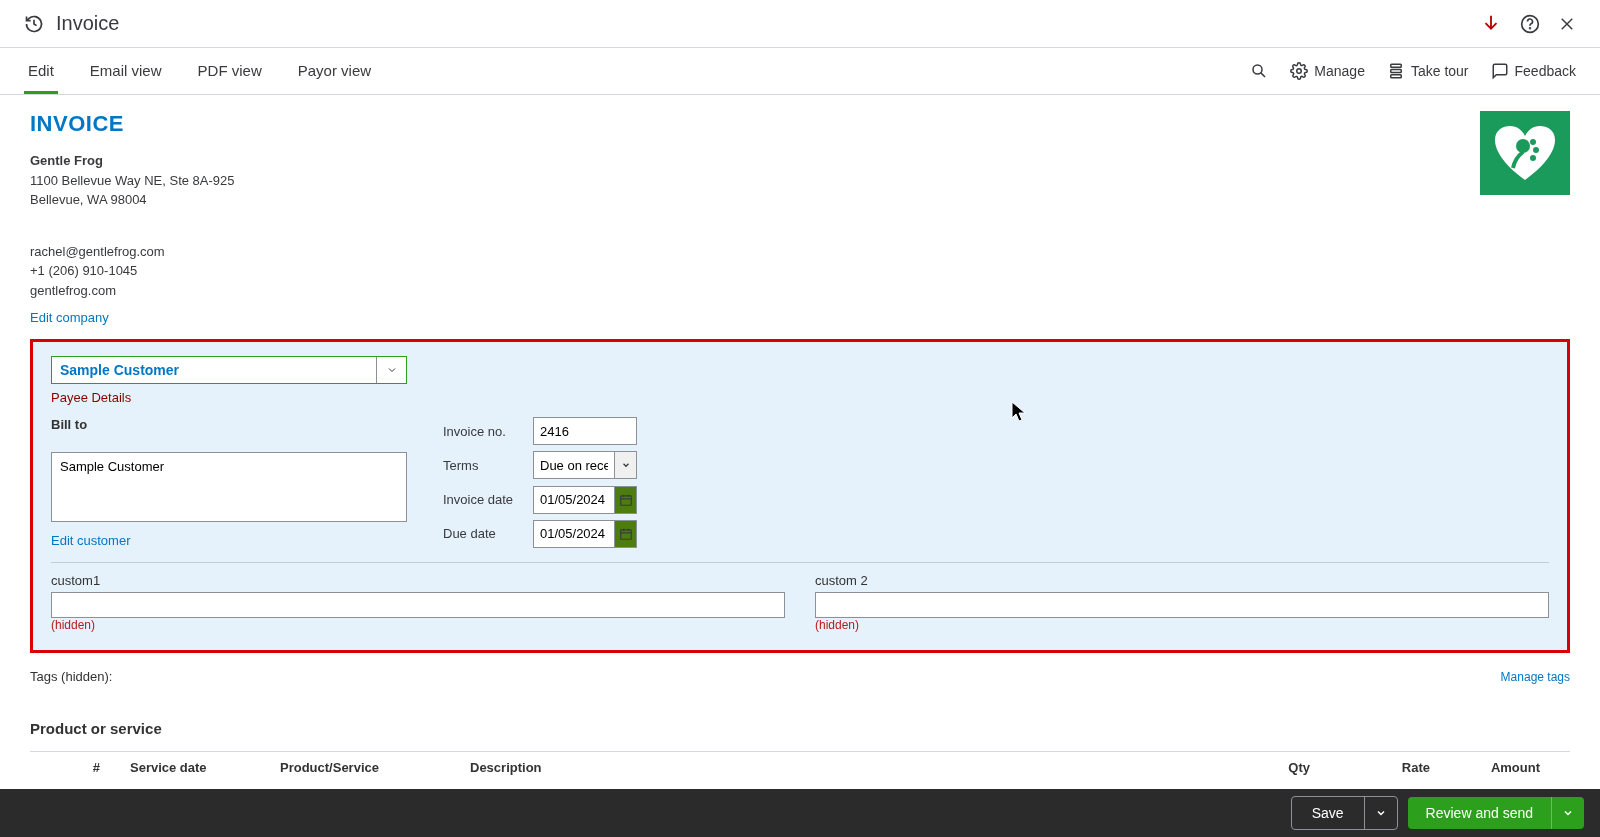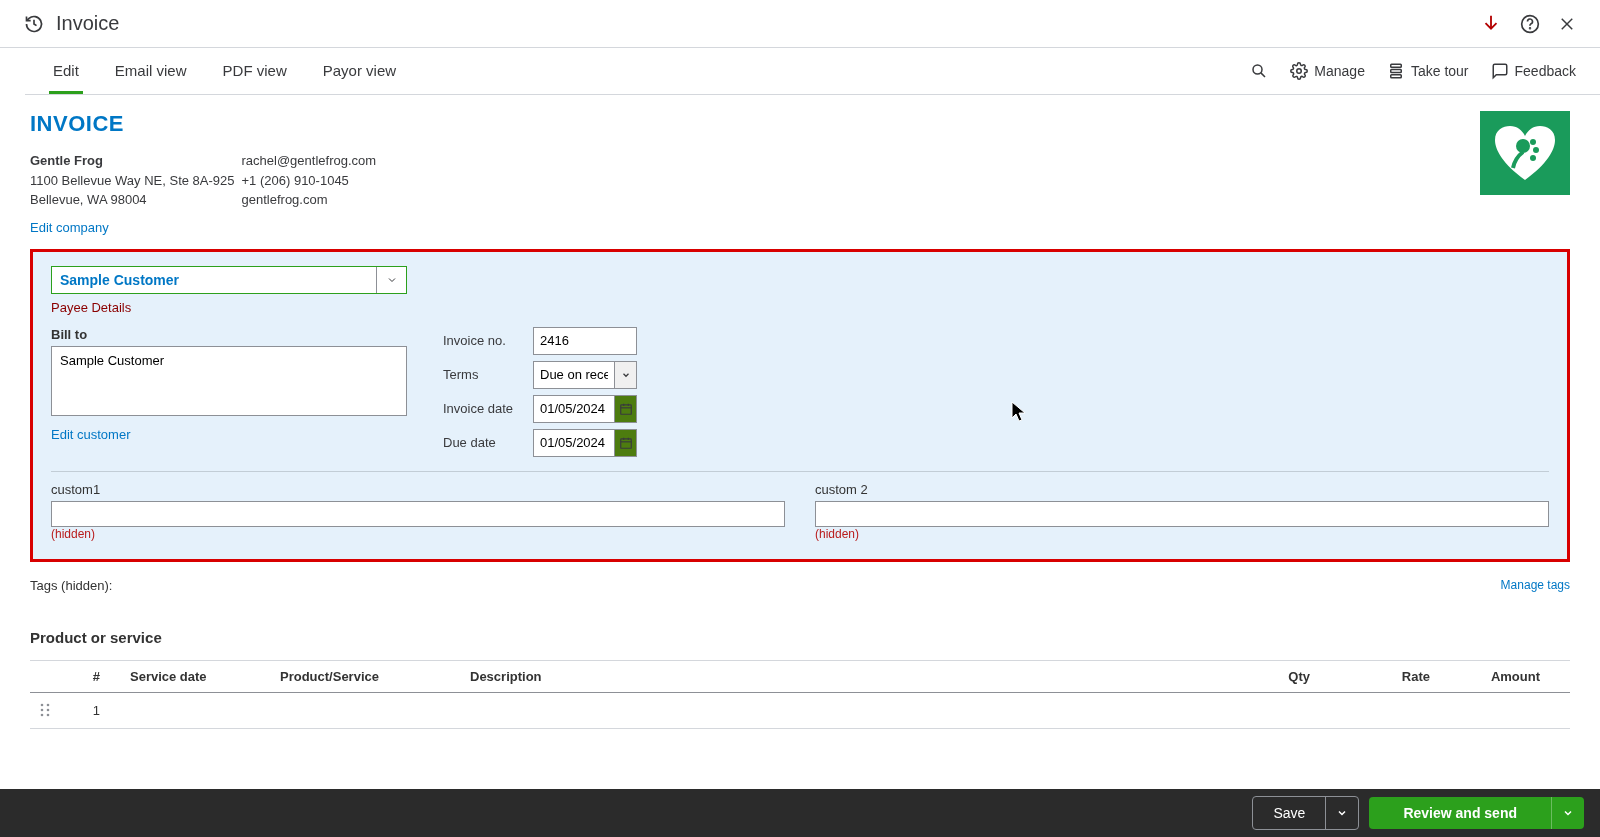--- a/index.html
+++ b/index.html
@@ -13,7 +13,7 @@
 .icon-btn { cursor: pointer; color: #4a4a4a; display: flex; align-items: center; }
 
 
-.tabs-row { display: flex; align-items: center; justify-content: space-between; padding: 0 24px; border-bottom: 1px solid #d4d7dc; margin-left: 25px; }
+.tabs-row { display: flex; align-items: center; justify-content: space-between; padding: 0 24px; border-bottom: 1px solid #d4d7dc; }
 .tabs-left { display: flex; gap: 28px; }
 .tab { padding: 14px 4px 12px; font-size: 15px; color: #393a3d; cursor: pointer; border-bottom: 3px solid transparent; }
 .tab.active { border-bottom-color: #2ca01c; font-weight: 500; }

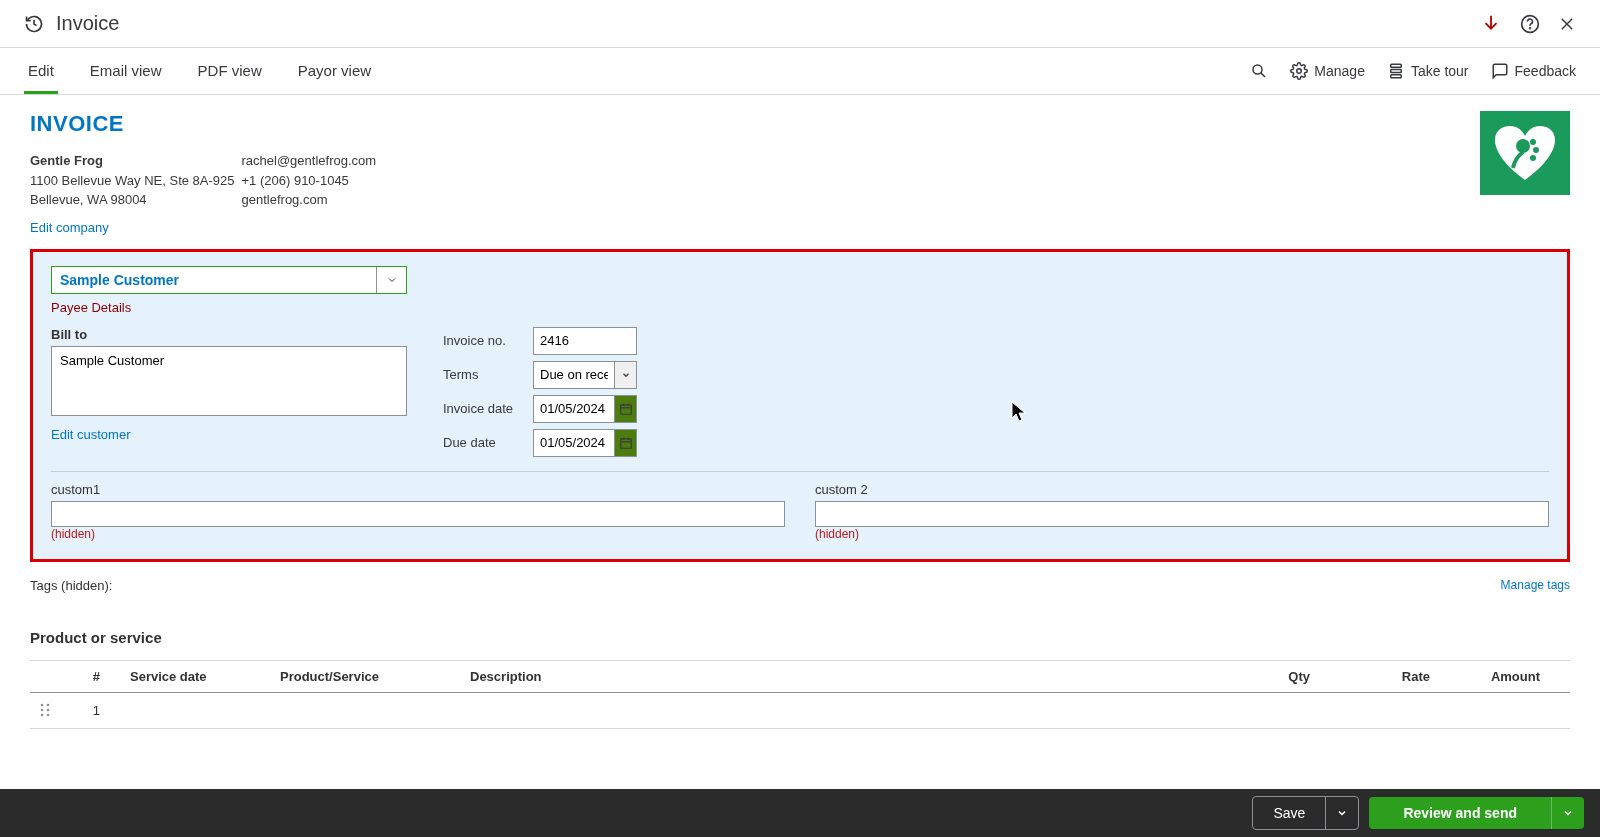--- a/index.html
+++ b/index.html
@@ -24,7 +24,7 @@
 .main { padding: 16px 30px 80px; overflow: auto; height: calc(837px - 56px - 49px - 48px); }
 .invoice-header { display: flex; justify-content: space-between; align-items: flex-start; margin-bottom: 14px; }
 .invoice-title { font-size: 22px; font-weight: 700; color: #0077c5; letter-spacing: 0.5px; margin-bottom: 14px; }
-.company-info { display: flex; gap: 7px; font-size: 13px; color: #393a3d; line-height: 1.5; }
+.company-info { display: flex; gap: 32px; font-size: 13px; color: #393a3d; line-height: 1.5; flex-direction: column; }
 .company-col1 { min-width: 180px; }
 .company-name { font-weight: 600; }
 .edit-link { color: #0077c5; font-size: 13px; cursor: pointer; margin-top: 10px; display: inline-block; }

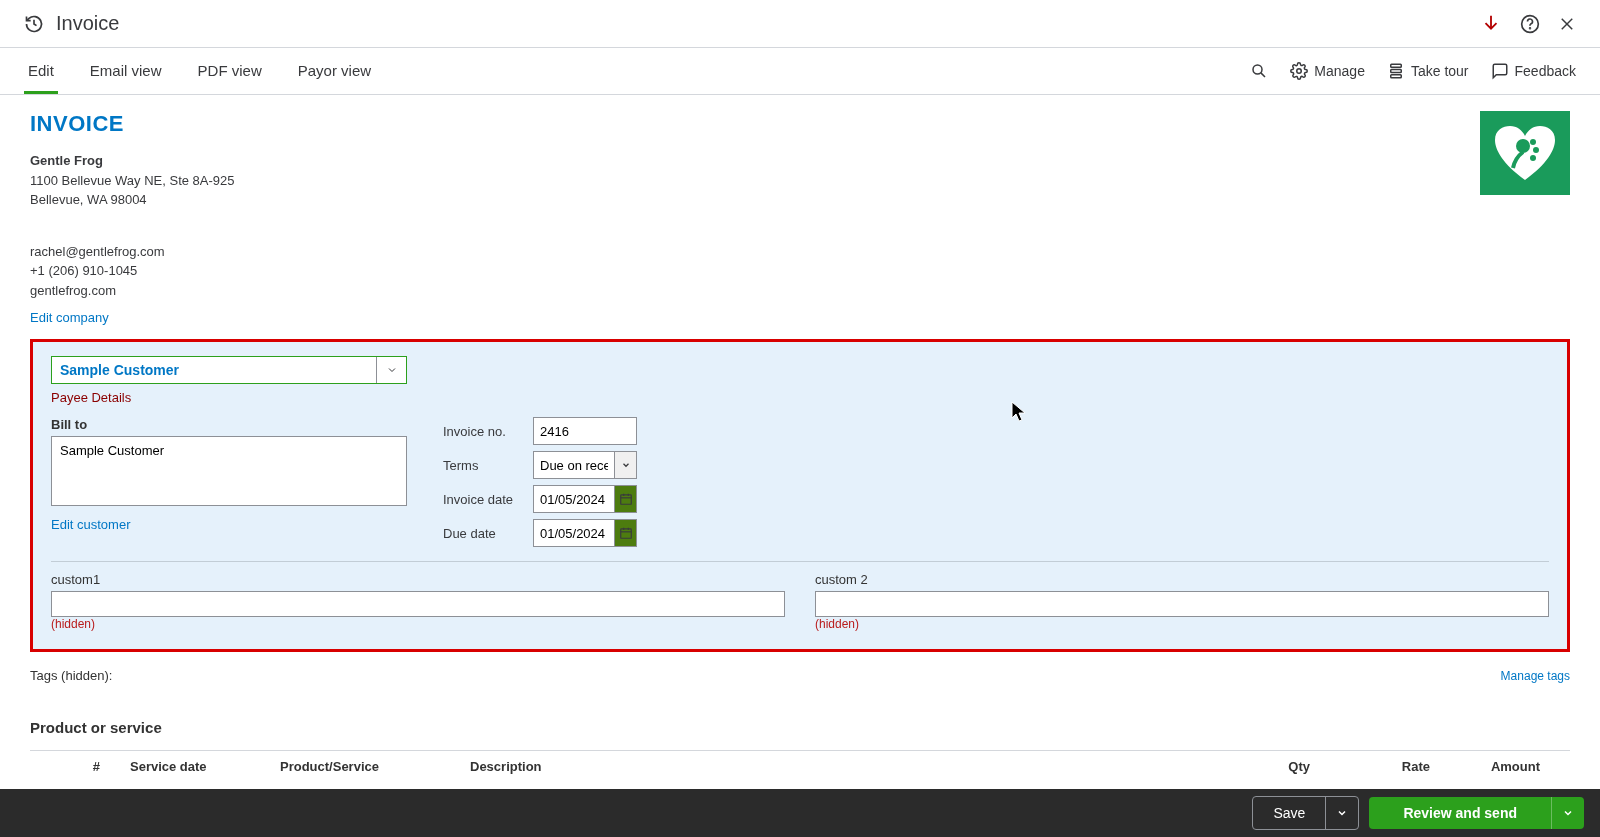--- a/index.html
+++ b/index.html
@@ -41,7 +41,7 @@
 
 .details-row { display: flex; gap: 36px; }
 .bill-to-col { flex: 0 0 356px; }
-.bill-label { font-weight: 600; font-size: 13px; margin-bottom: 4px; }
+.bill-label { font-weight: 600; font-size: 13px; margin-bottom: 20px; }
 .bill-textarea { width: 100%; height: 70px; border: 1px solid #8d9096; padding: 6px 8px; font-size: 13px; resize: none; font-family: inherit; }
 
 .meta-col { display: grid; grid-template-columns: 80px 104px; gap: 6px 10px; align-items: center; font-size: 13px; }

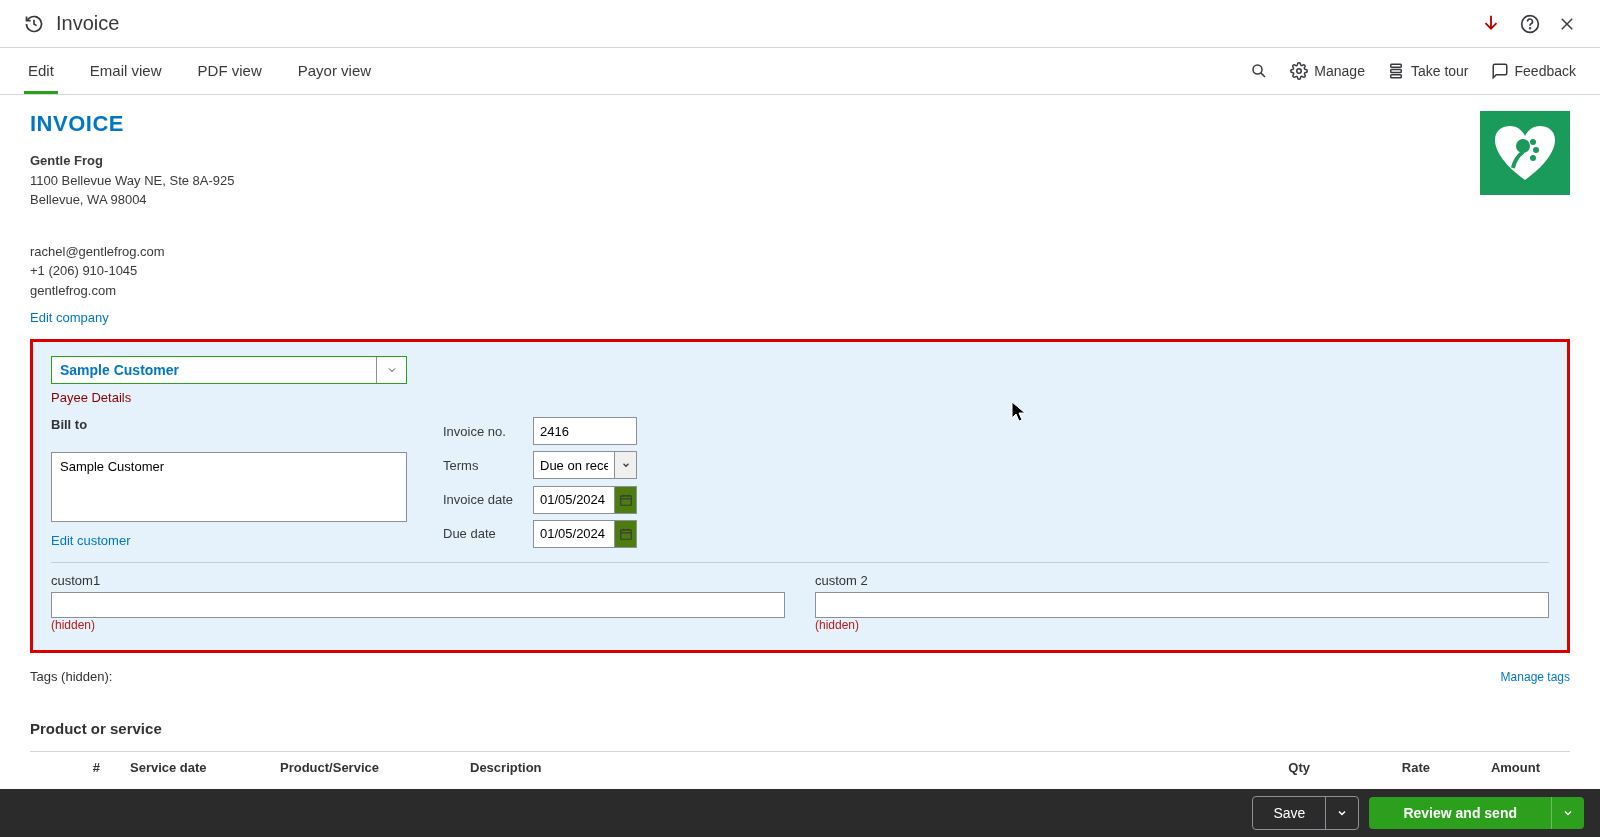--- a/index.html
+++ b/index.html
@@ -83,7 +83,7 @@
 .btn-save { background: transparent; color: #fff; border: none; padding: 8px 20px; font-size: 14px; cursor: pointer; }
 .btn-save-drop { background: transparent; color: #fff; border: none; border-left: 1px solid #8d9096; padding: 8px 10px; cursor: pointer; }
 .btn-review-group { display: flex; border-radius: 4px; overflow: hidden; }
-.btn-review { background: #2ca01c; color: #fff; border: none; padding: 8px 34px; font-size: 14px; cursor: pointer; font-weight: 700; }
+.btn-review { background: #2ca01c; color: #fff; border: none; padding: 8px 18px; font-size: 14px; cursor: pointer; font-weight: 400; }
 .btn-review-drop { background: #2ca01c; color: #fff; border: none; border-left: 1px solid rgba(255,255,255,0.3); padding: 8px 10px; cursor: pointer; }
 
 .cursor-fake { position: absolute; left: 1010px; top: 400px; pointer-events: none; }

